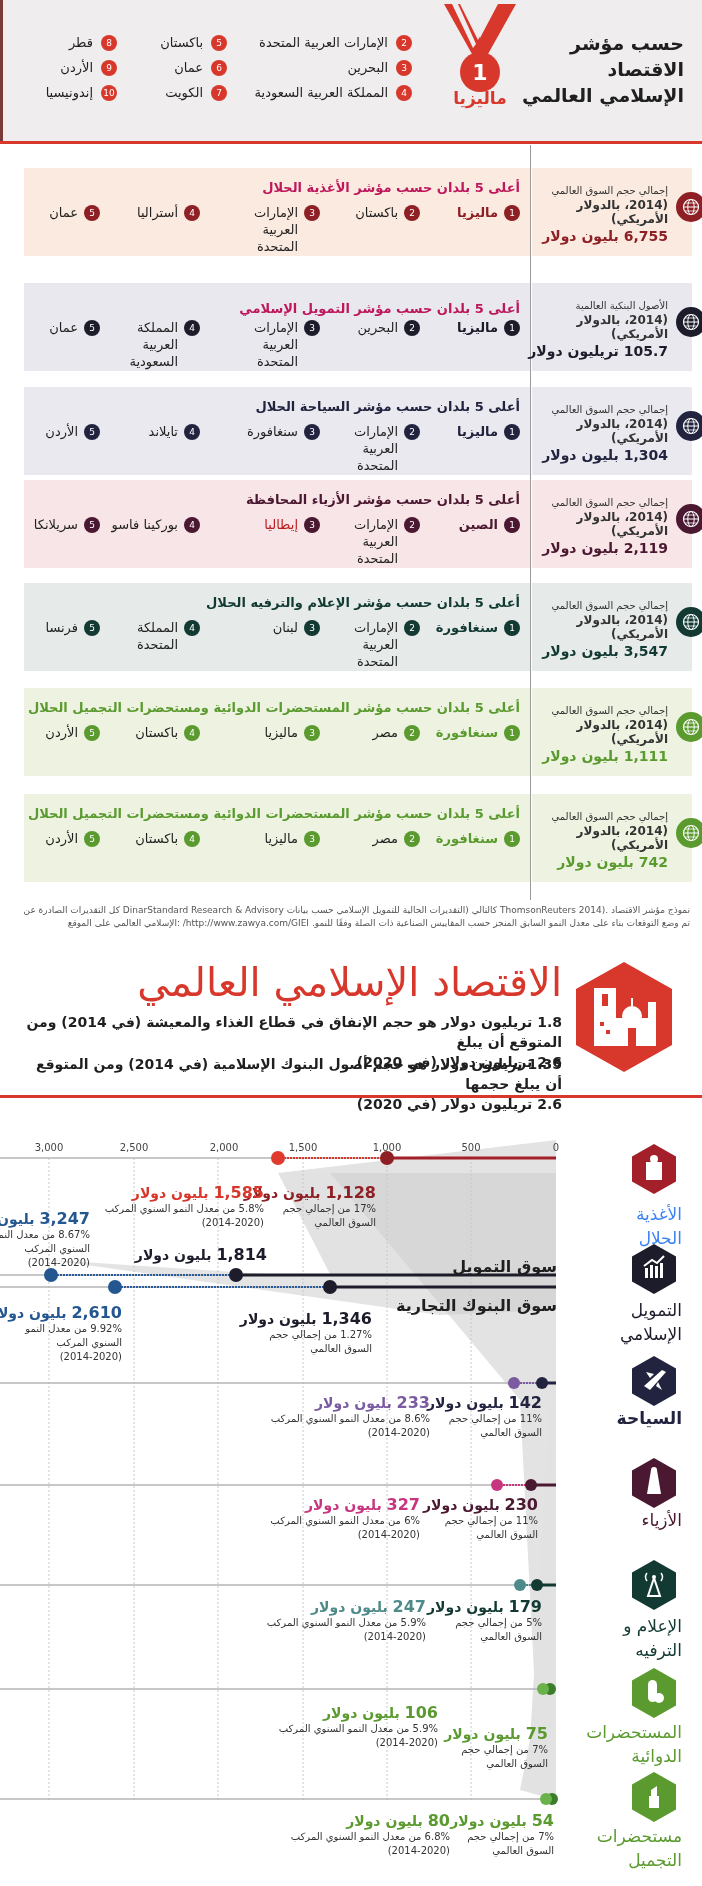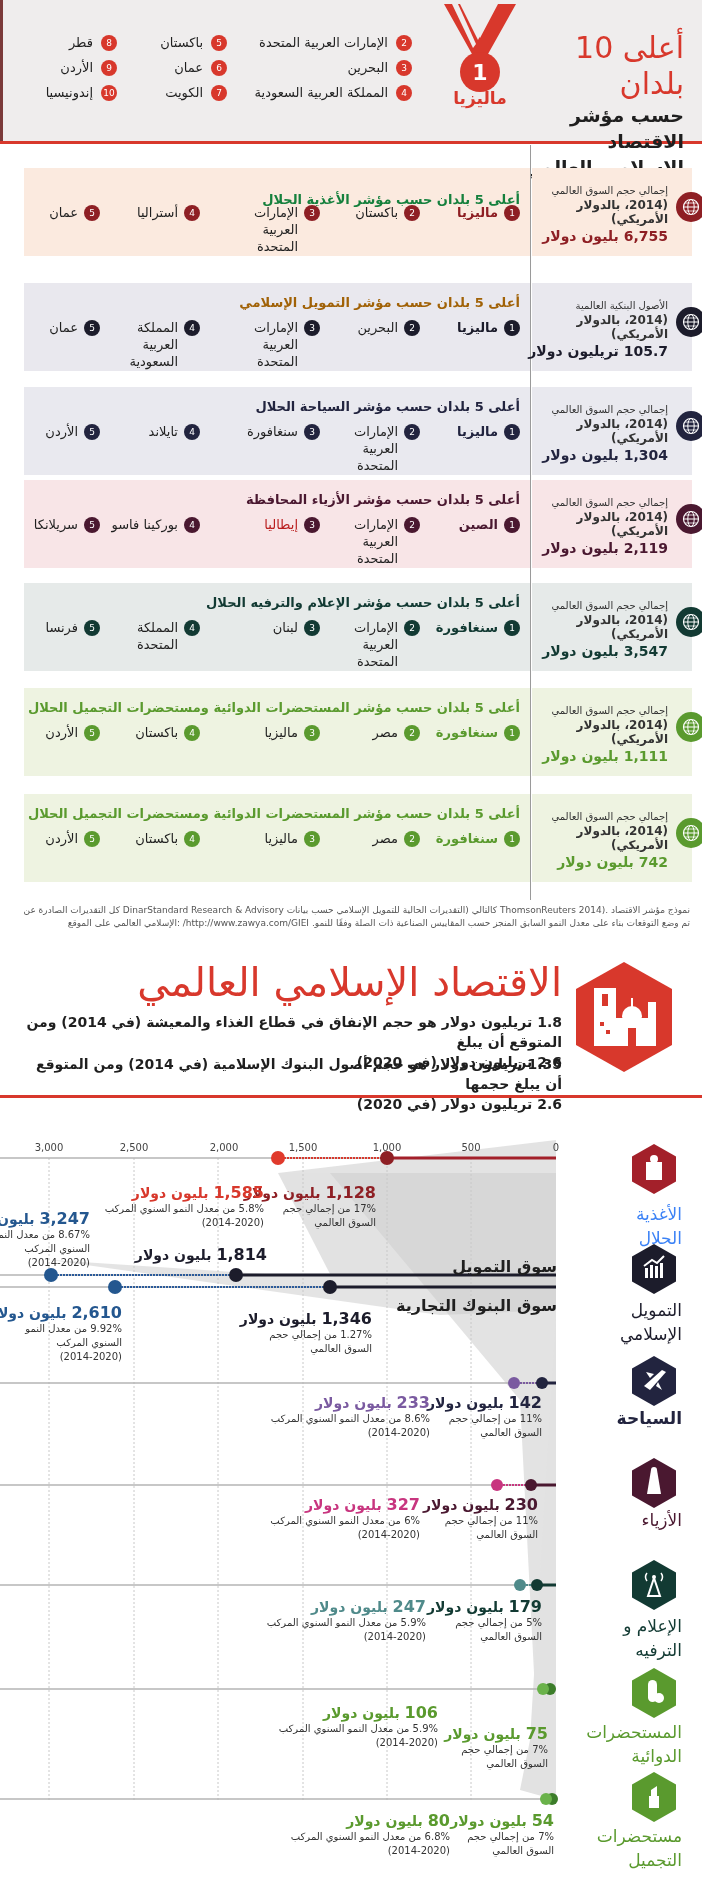--- a/index.html
+++ b/index.html
@@ -60,7 +60,6 @@
 <div class="top-banner-line"></div>
 
 <div class="top-title">
-  <div class="t1">أعلى 10 بلدان</div>
   <div class="t2">حسب مؤشر الاقتصاد</div>
   <div class="t2">الإسلامي العالمي</div>
 </div>

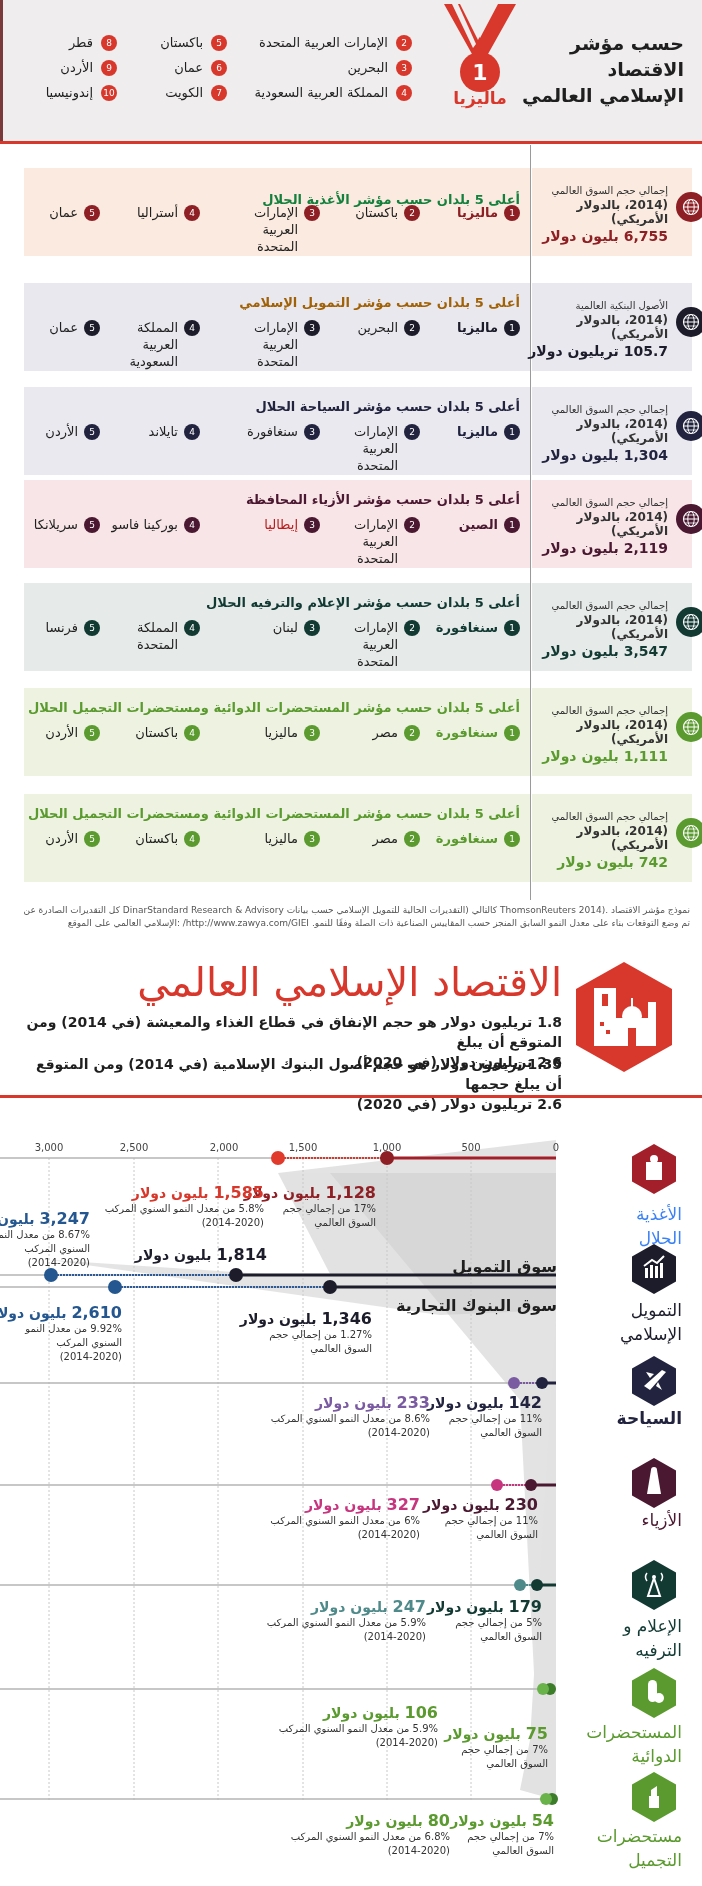--- a/index.html
+++ b/index.html
@@ -121,7 +121,7 @@
 <div id="index-rows">
     <div class="index-row" style="top: 168px; height: 88px;">
       <div class="lists" style="background:#fbeadf;">
-        <div class="row-title" style="color:#15803d;margin-top:12px;">أعلى 5 بلدان حسب مؤشر الأغذية الحلال</div>
+        <div class="row-title" style="color:#be185d;">أعلى 5 بلدان حسب مؤشر الأغذية الحلال</div>
         <div class="country first" style="right:10px;max-width:90px;">
           <span class="num" style="background:#8e1f24;">1</span>
           <span class="name" style="color:#8e1f24;">ماليزيا</span>

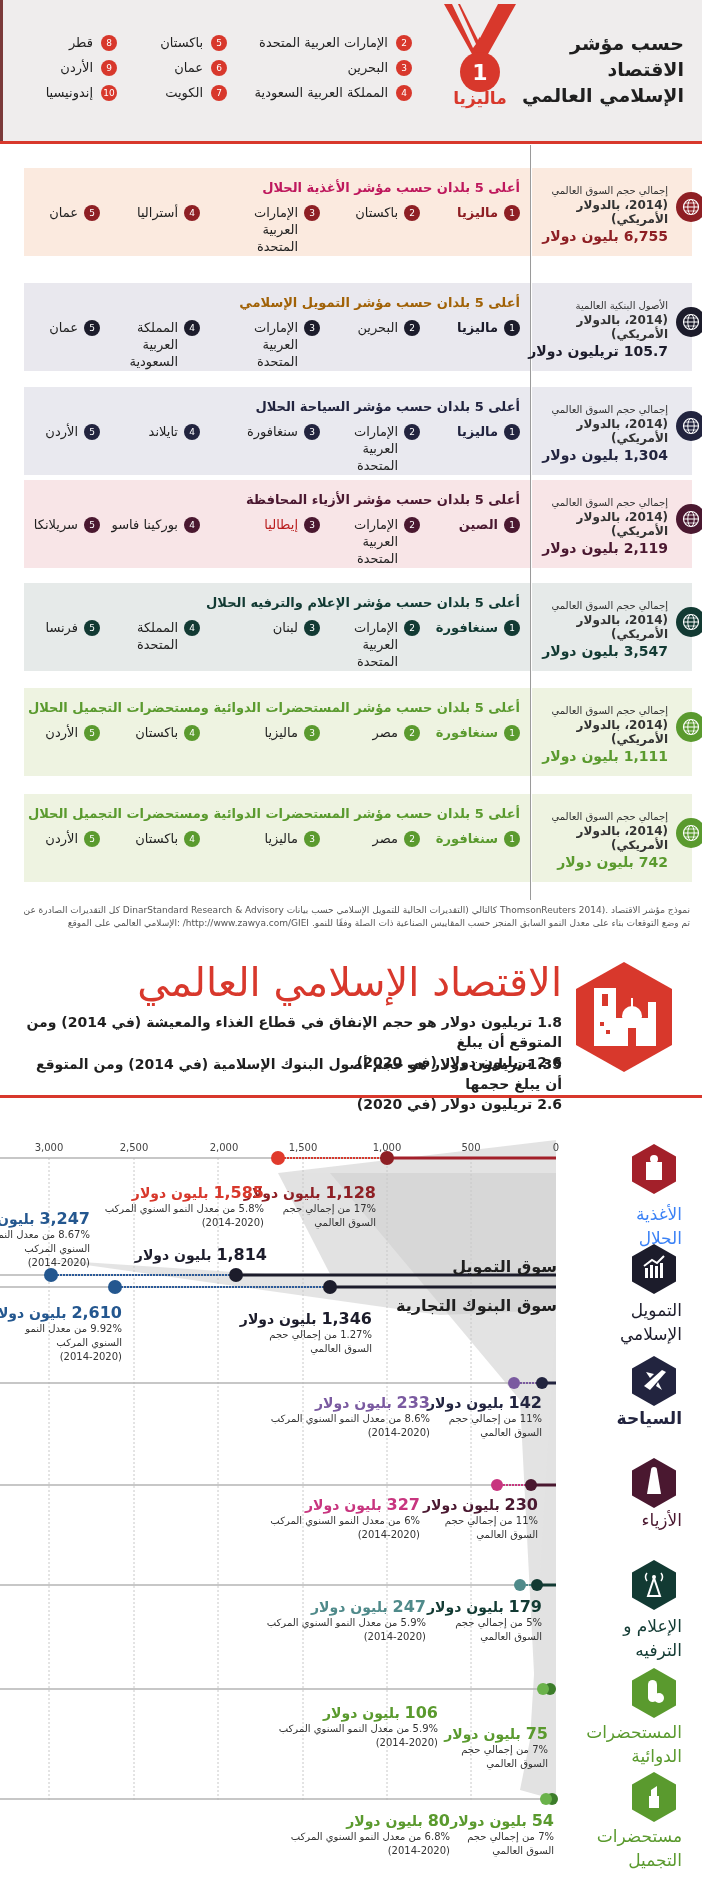--- a/index.html
+++ b/index.html
@@ -162,7 +162,7 @@
     </div>
     <div class="index-row" style="top: 283px; height: 88px;">
       <div class="lists" style="background:#e9e8ee;">
-        <div class="row-title" style="color:#a16207;">أعلى 5 بلدان حسب مؤشر التمويل الإسلامي</div>
+        <div class="row-title" style="color:#be185d;margin-top:6px;">أعلى 5 بلدان حسب مؤشر التمويل الإسلامي</div>
         <div class="country first" style="right:10px;max-width:90px;">
           <span class="num" style="background:#1c1c2b;">1</span>
           <span class="name" style="color:#1c1c2b;">ماليزيا</span>

